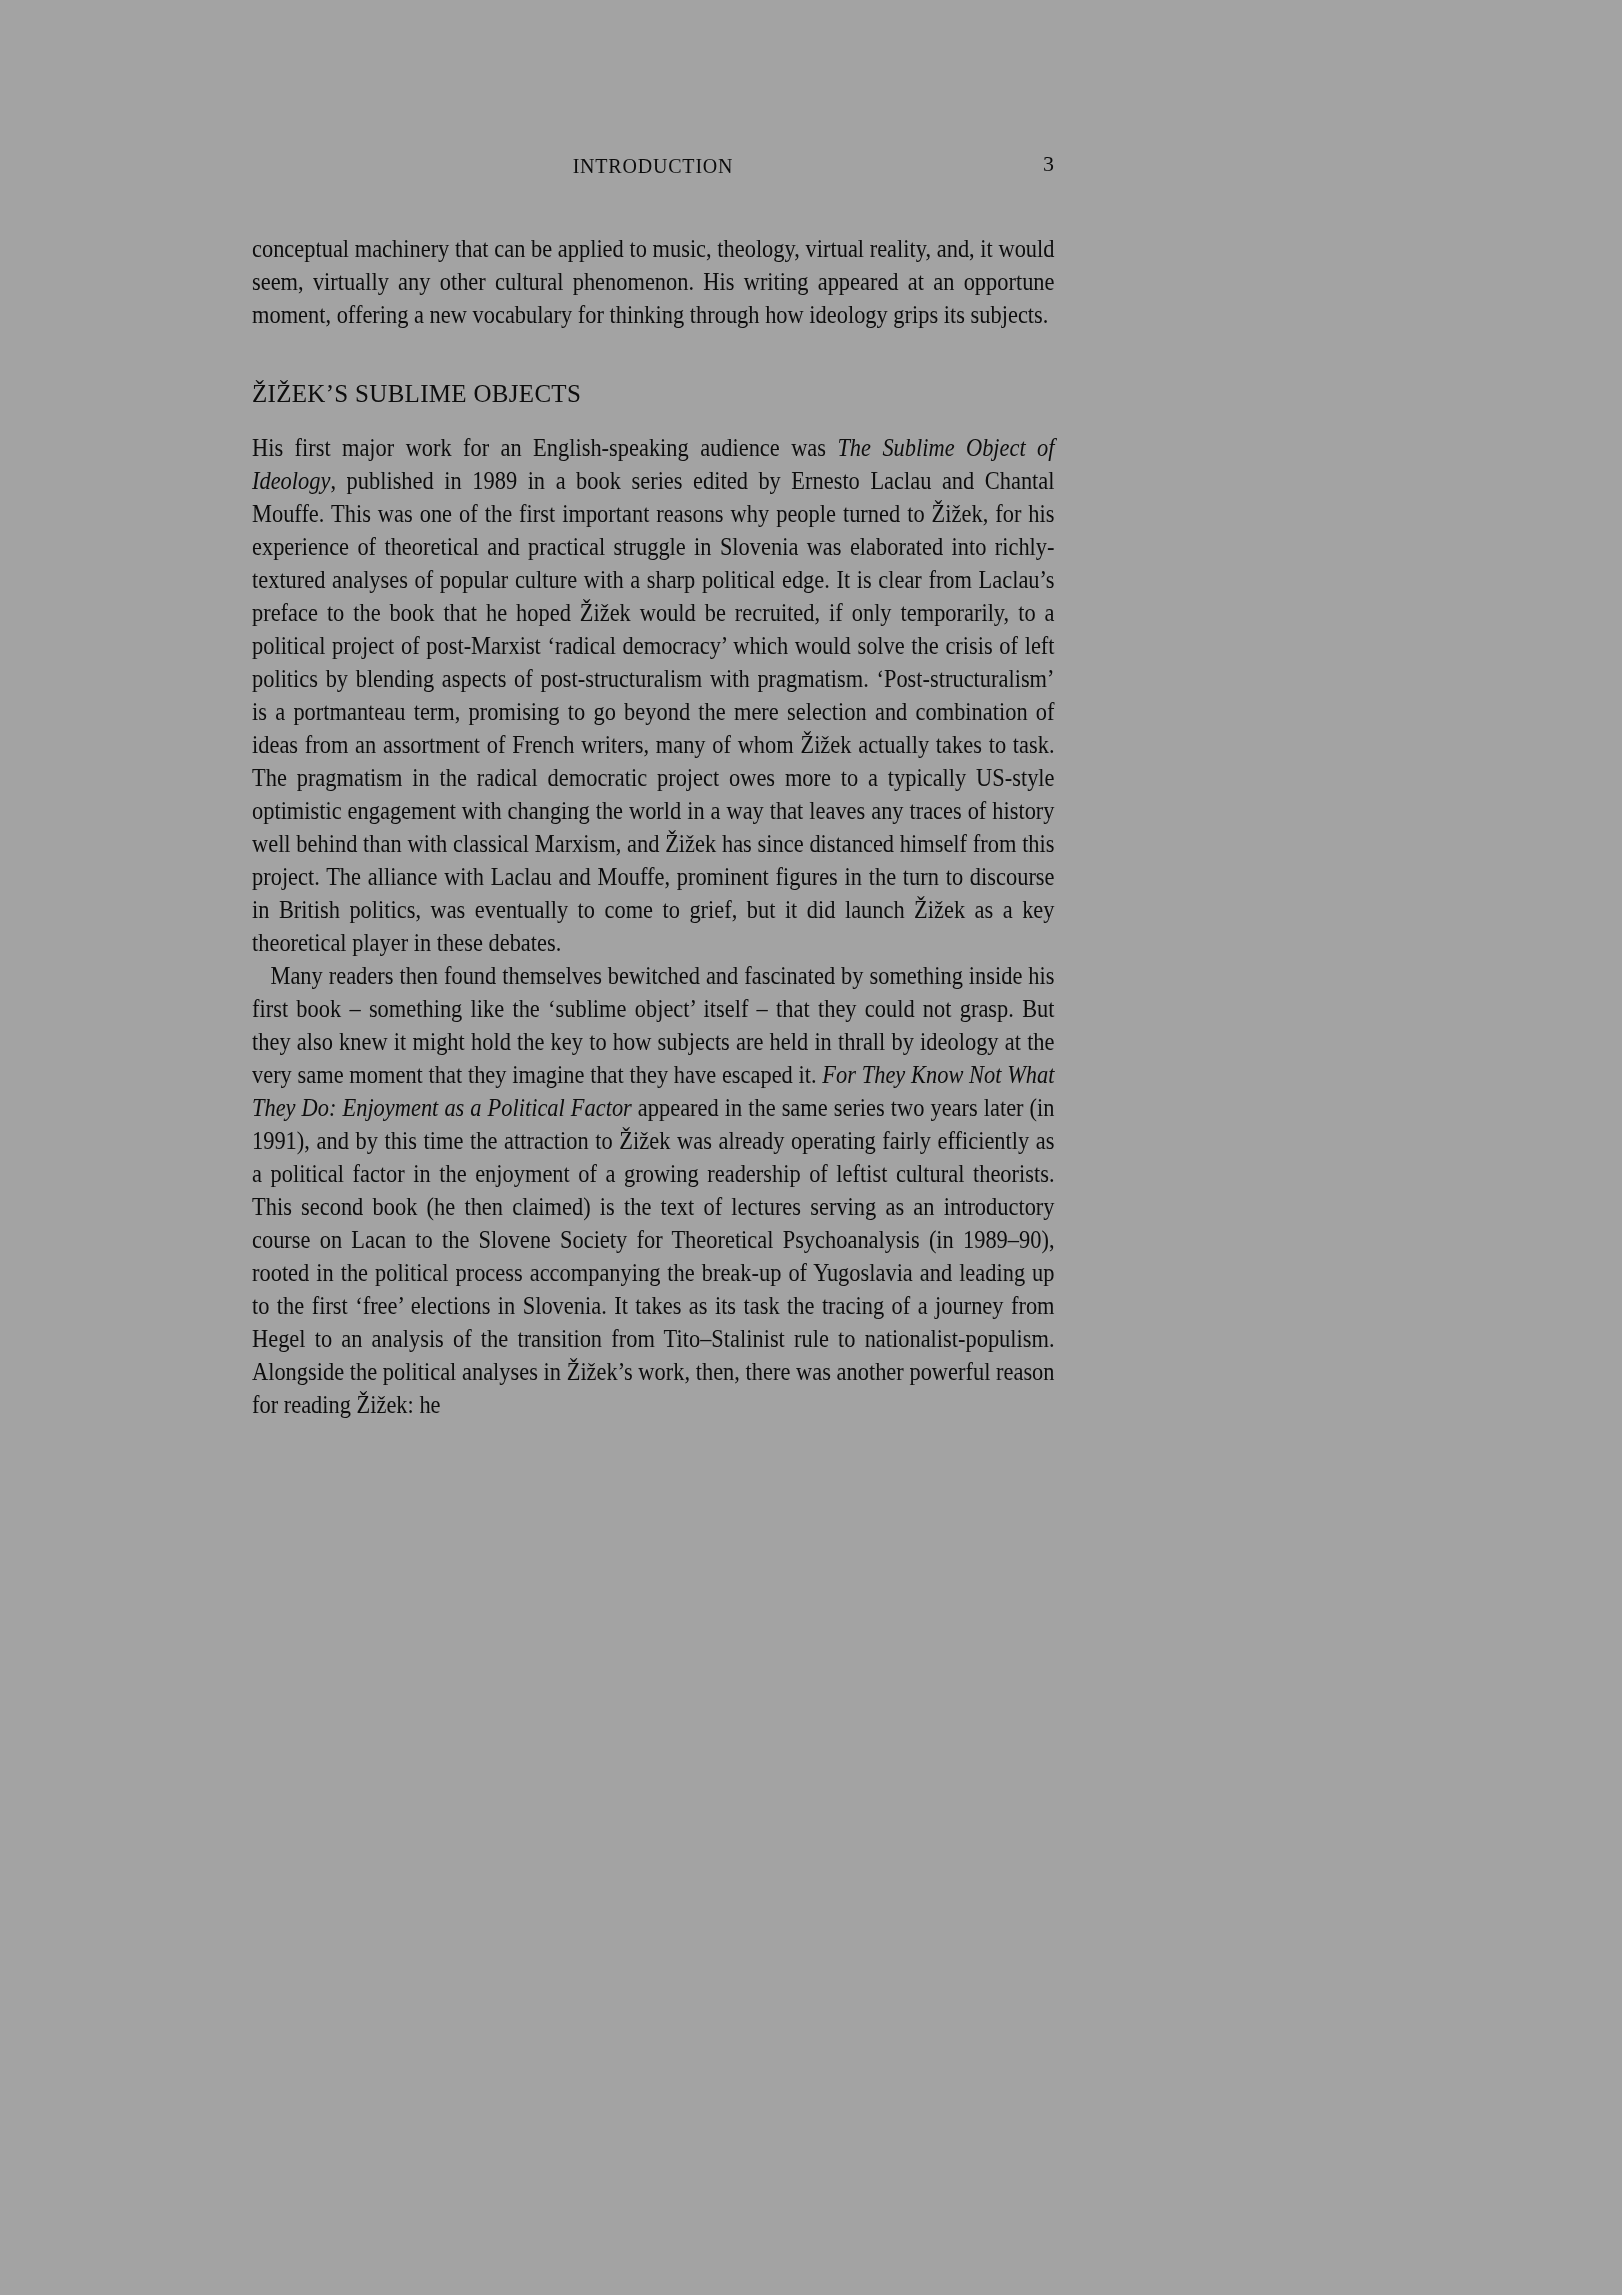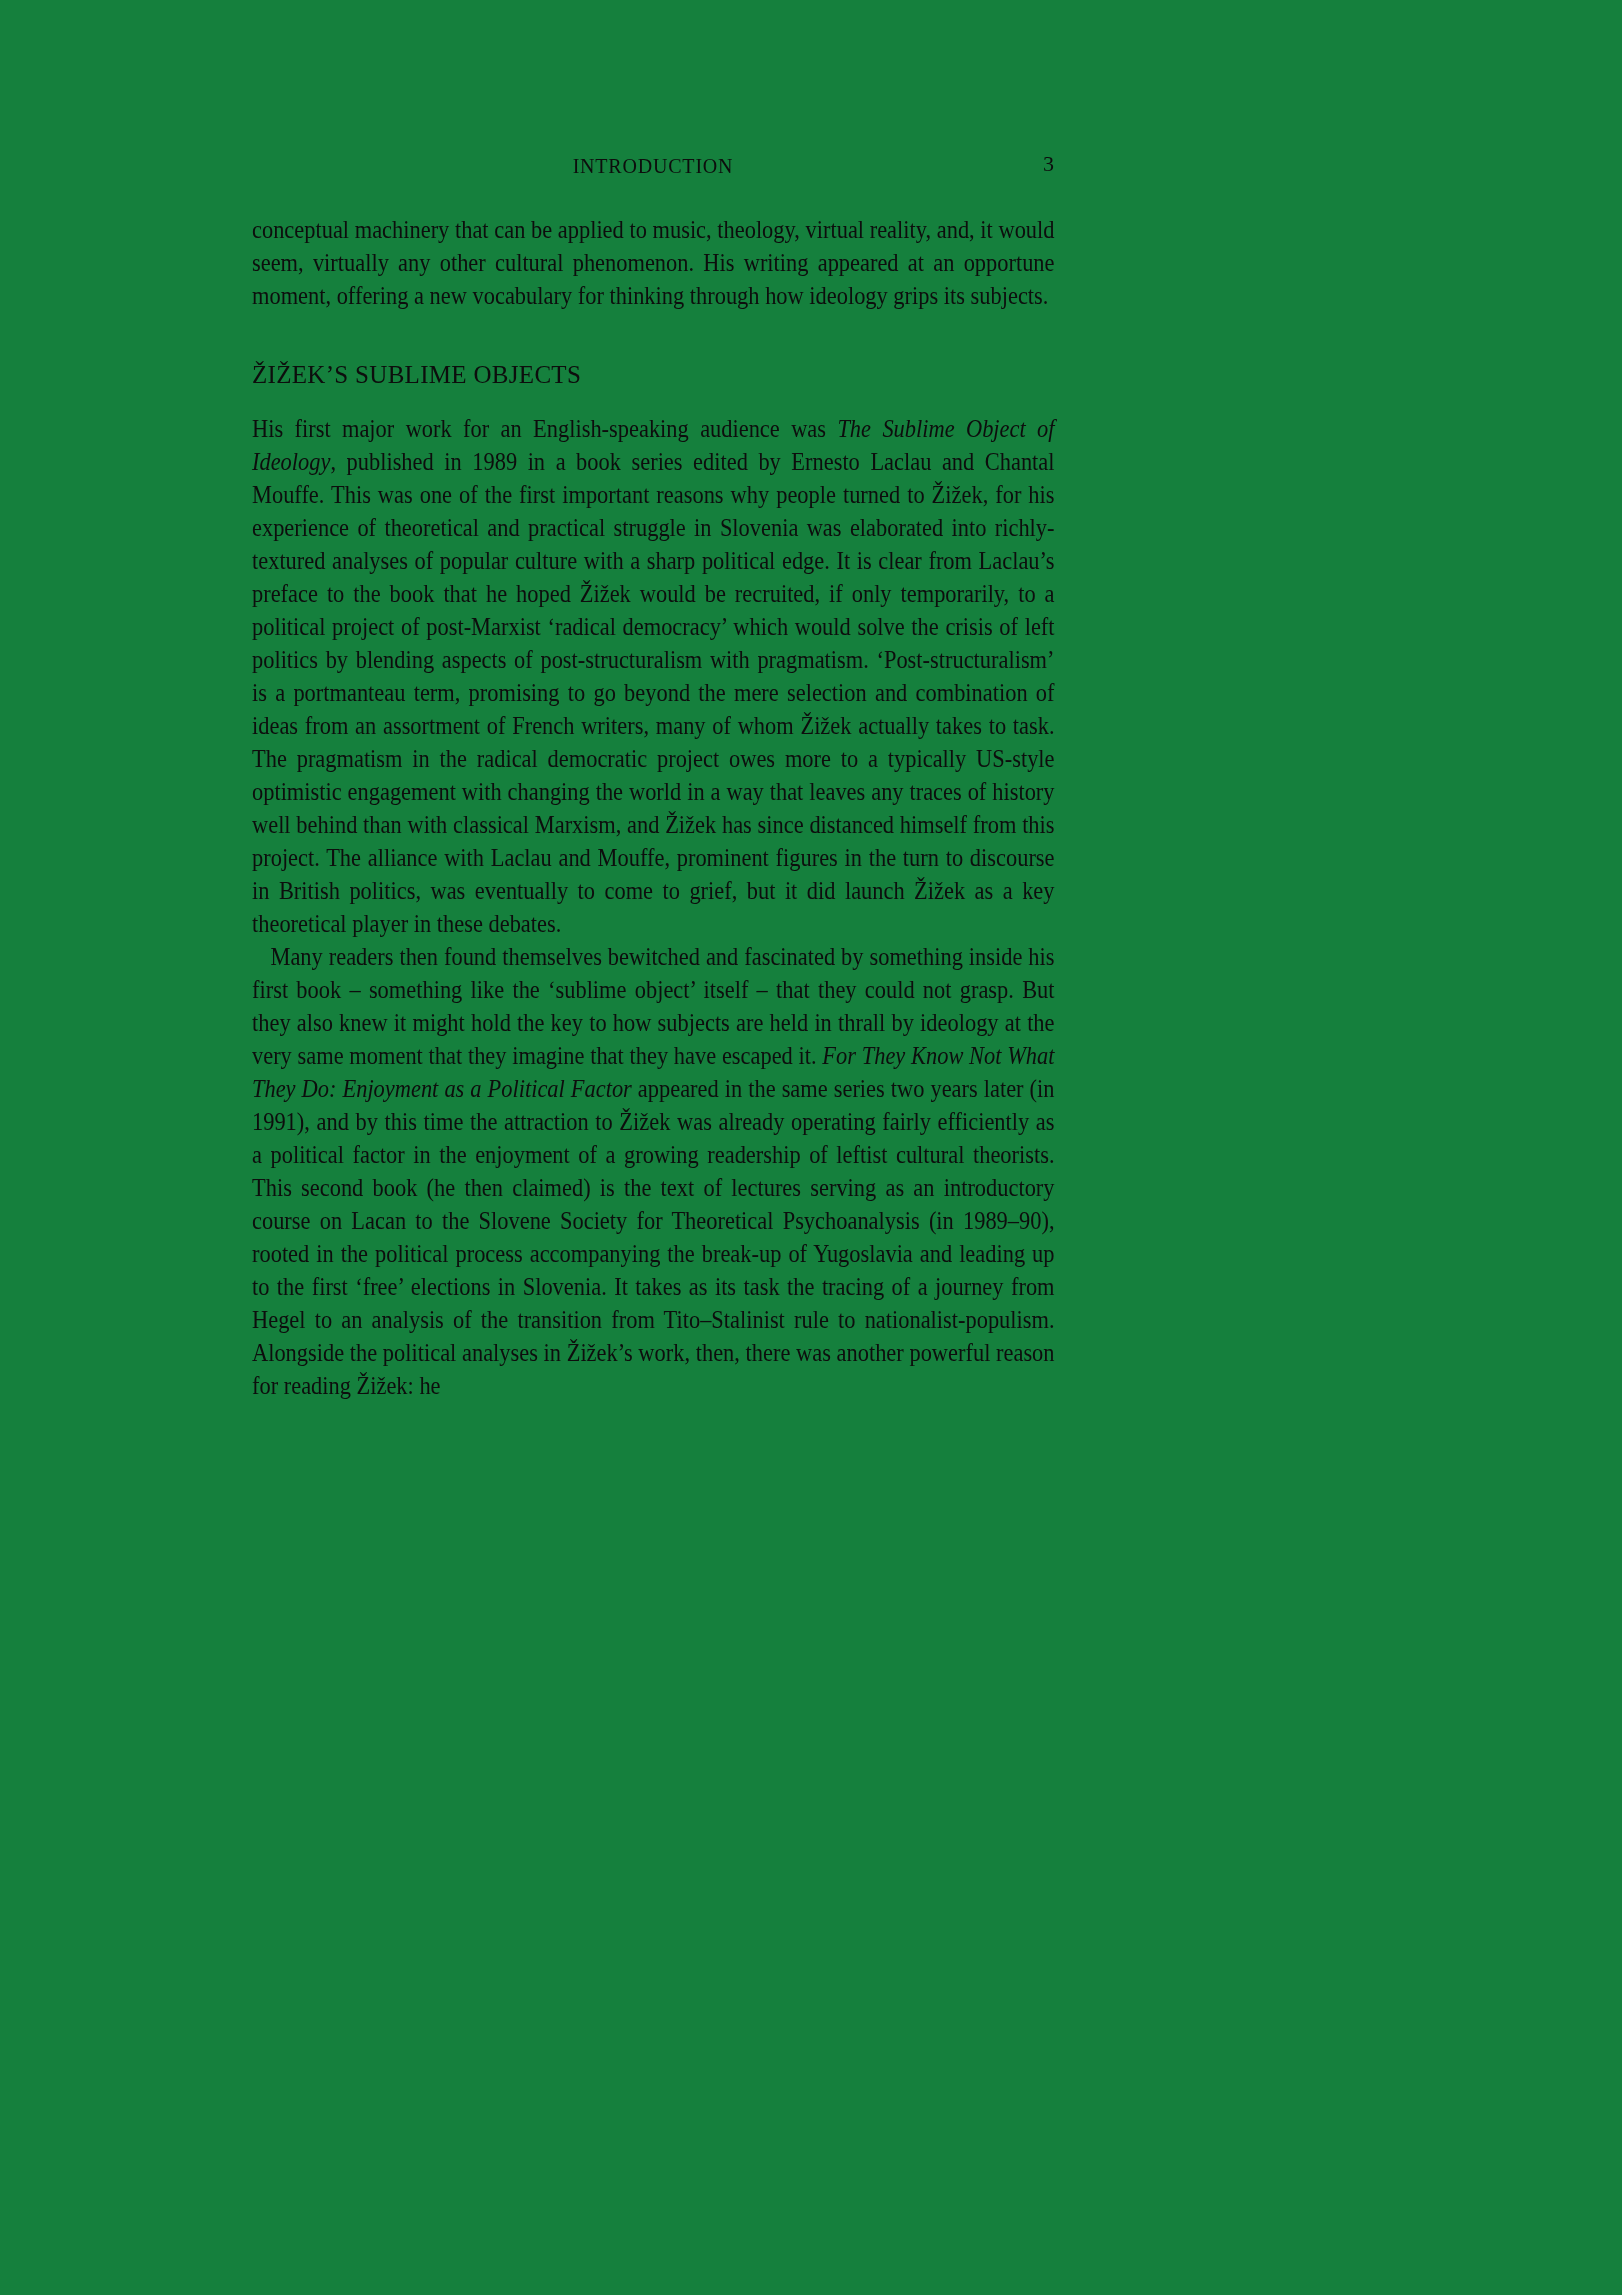--- a/index.html
+++ b/index.html
@@ -16,7 +16,7 @@
   .page {
     position: absolute;
     inset: 0;
-    background: #15803d;
+    background: #a3a3a3;
   }
   .running-head {
     position: absolute;

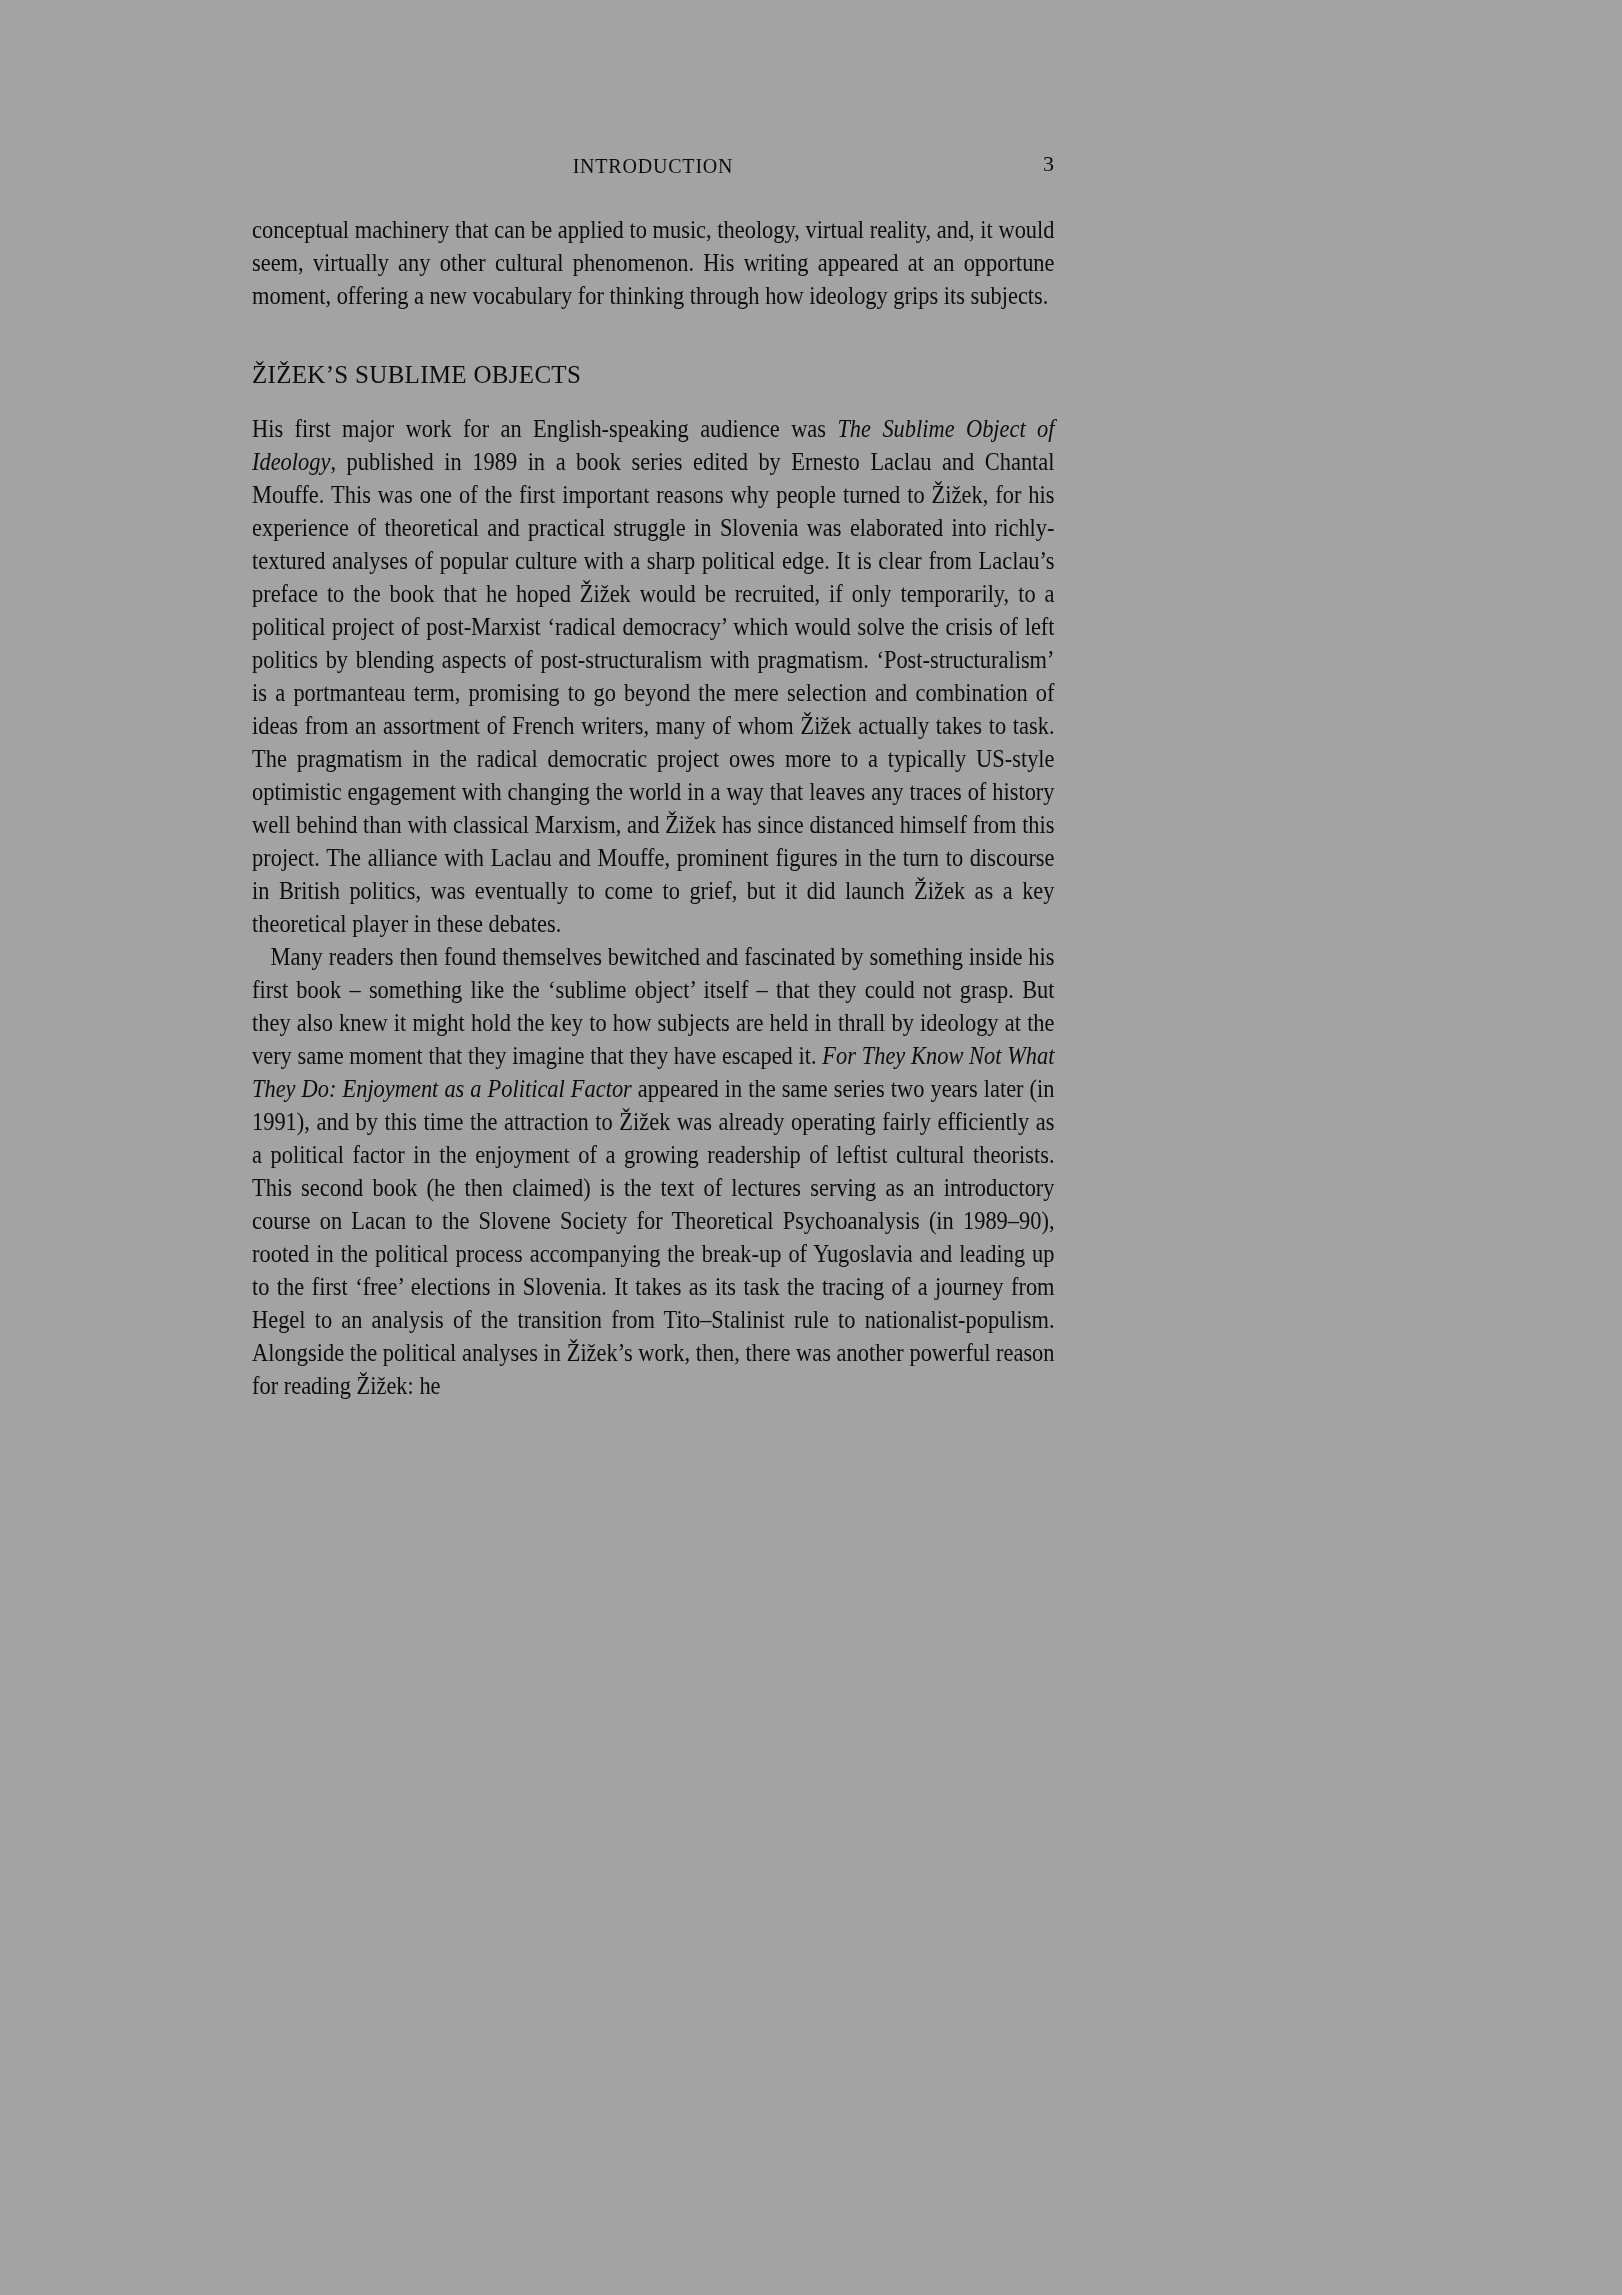--- a/index.html
+++ b/index.html
@@ -43,7 +43,7 @@
   .content {
     position: absolute;
     left: 252px;
-    top: 213px;
+    top: 232px;
     width: 802px;
   }
   .body-paragraph {

